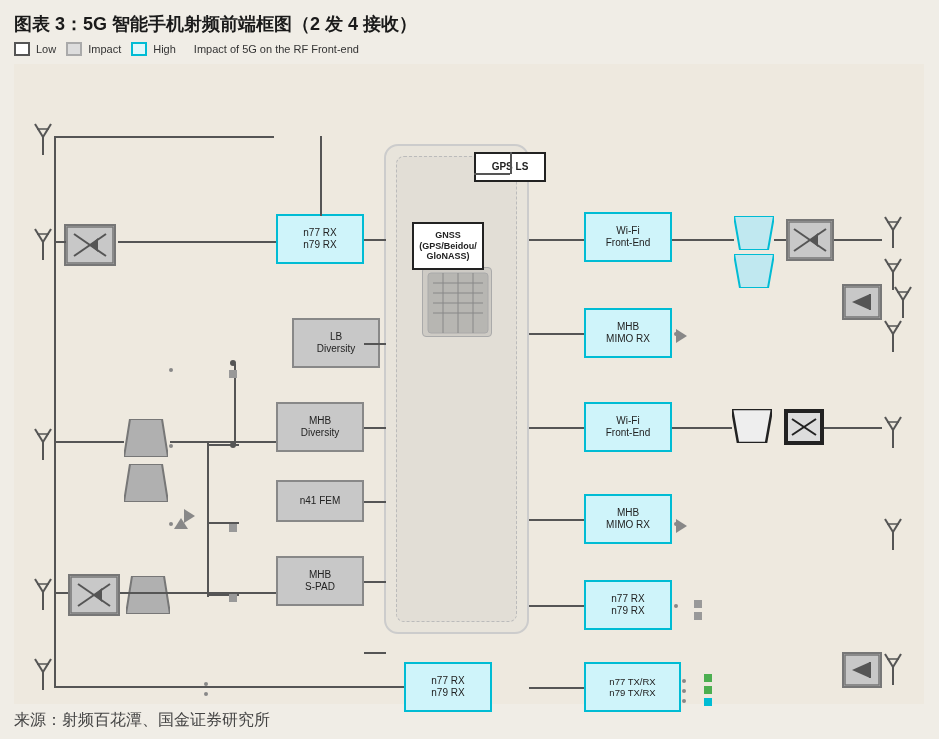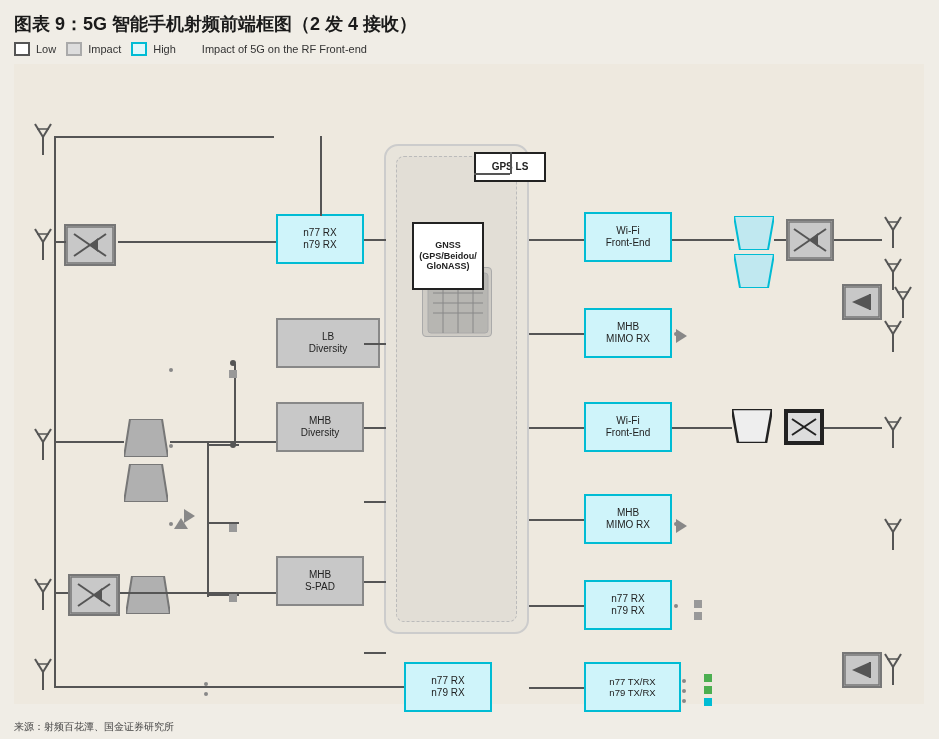--- a/index.html
+++ b/index.html
@@ -205,7 +205,7 @@
 <body>
 
 <div class="page">
-  <div class="title">图表 9：5G 智能手机射频前端框图（2 发 4 接收）</div>
+  <div class="title">图表 3：5G 智能手机射频前端框图（2 发 4 接收）</div>
 
   <div class="legend">
     <span class="legend-box"></span>

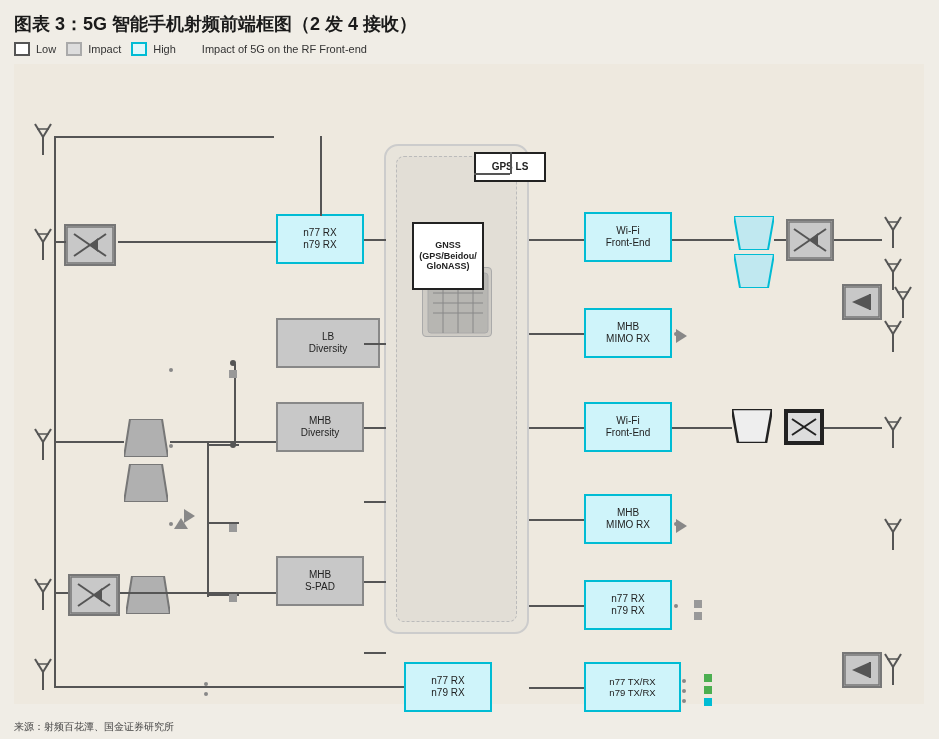--- a/index.html
+++ b/index.html
@@ -47,7 +47,7 @@
       background: #e0f7fa;
     }
     .legend-label { font-size: 11px; color: #333; margin-right: 4px; }
-    .legend-desc { font-size: 11px; color: #333; margin-left: 16px; }
+    .legend-desc { font-size: 11px; color: #333; margin-left: 8px; }
 
     
     .diagram {

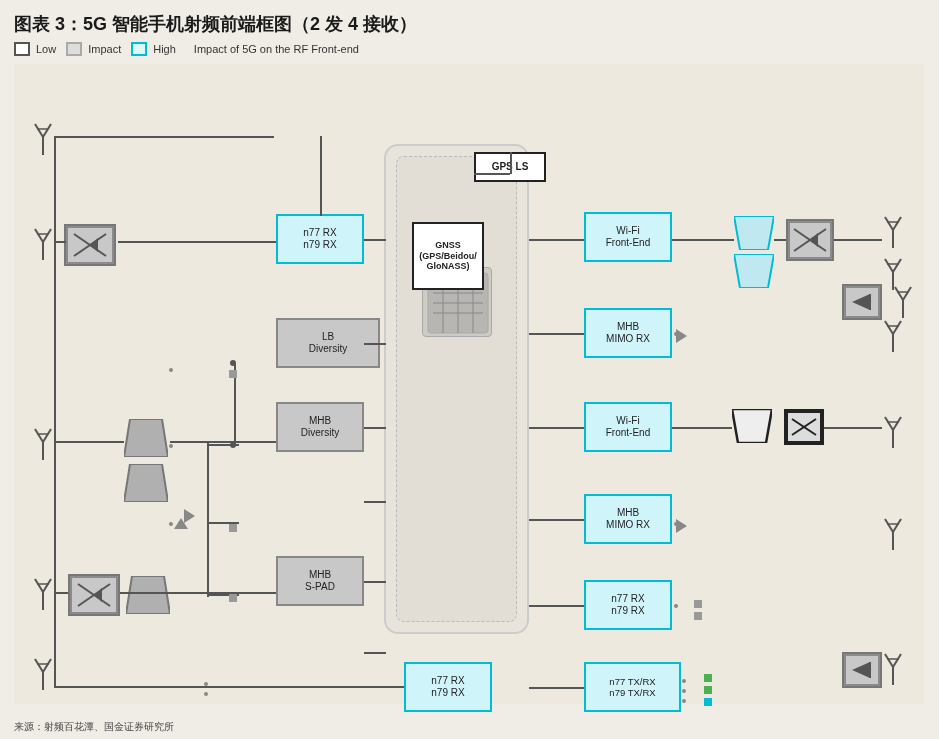--- a/index.html
+++ b/index.html
@@ -346,7 +346,7 @@
       <span>GPS LS</span>
     </div>
 
-    <div class="blk blk-black" style="left:398px;top:158px;width:72px;height:68px;">
+    <div class="blk blk-black" style="left:398px;top:158px;width:72px;height:48px;">
       <span style="font-size:9px;">GNSS<br>(GPS/Beidou/<br>GloNASS)</span>
     </div>
 

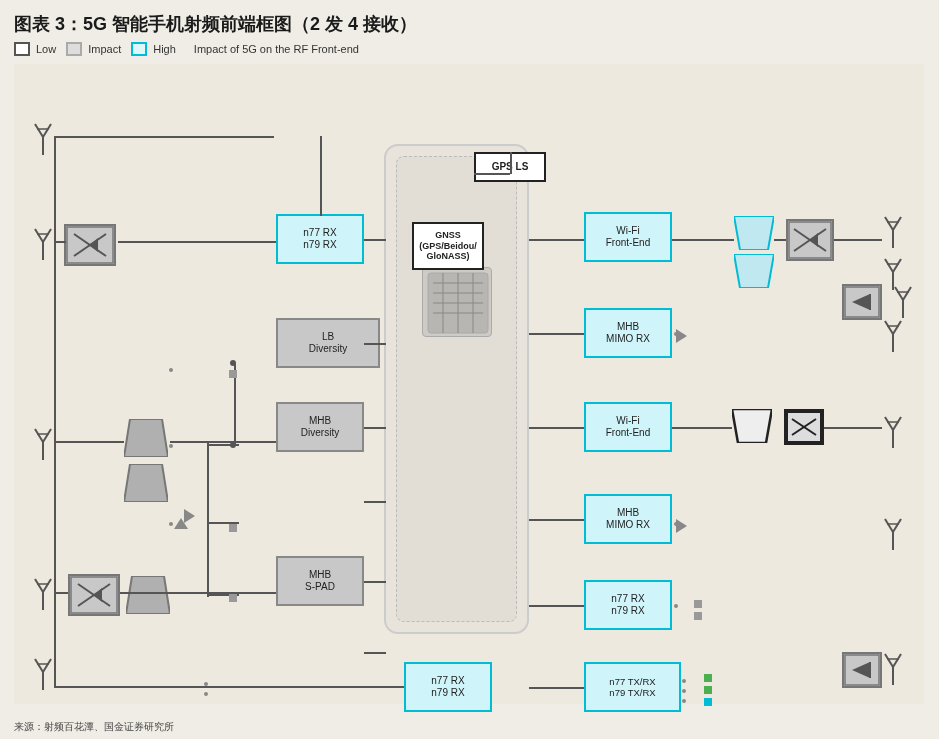--- a/index.html
+++ b/index.html
@@ -324,7 +324,7 @@
       <span>n77 RX<br>n79 RX</span>
     </div>
 
-    <div class="blk blk-gray" style="left:262px;top:254px;width:104px;height:50px;">
+    <div class="blk blk-gray" style="left:278px;top:254px;width:88px;height:50px;">
       <span>LB<br>Diversity</span>
     </div>
 

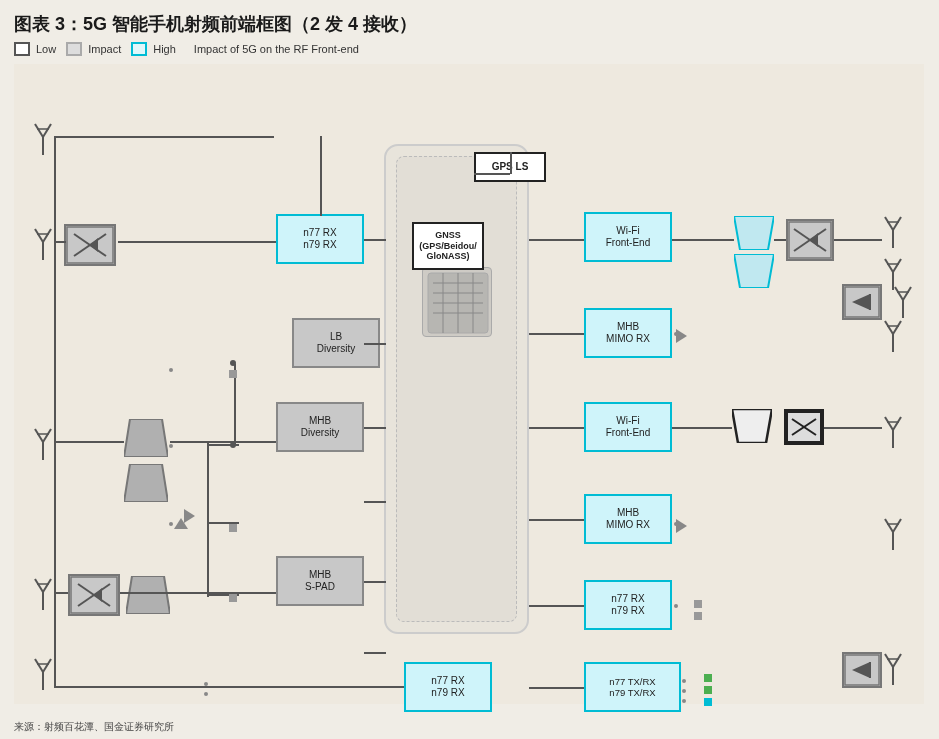--- a/index.html
+++ b/index.html
@@ -332,6 +332,9 @@
       <span>MHB<br>Diversity</span>
     </div>
 
+    <div class="blk blk-gray" style="left:262px;top:416px;width:88px;height:42px;">
+      <span>n41 FEM</span>
+    </div>
 
     <div class="blk blk-gray" style="left:262px;top:492px;width:88px;height:50px;">
       <span>MHB<br>S-PAD</span>

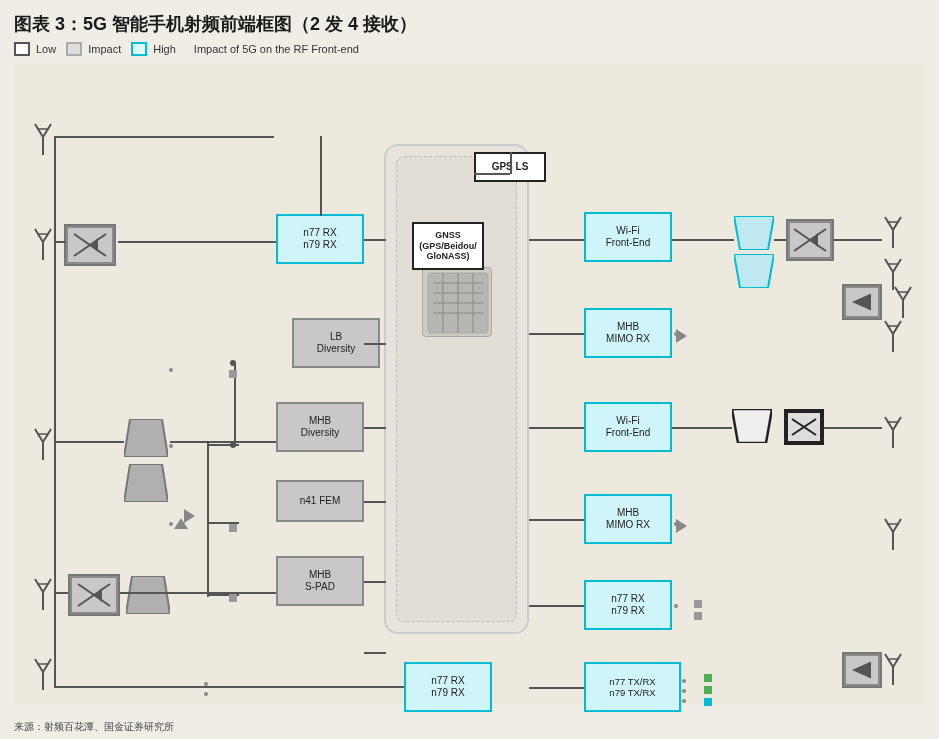--- a/index.html
+++ b/index.html
@@ -140,9 +140,9 @@
     }
 
     .source {
-      font-size: 10px;
+      font-size: 16px;
       color: #444;
-      margin-top: 16px;
+      margin-top: 6px;
       font-family: Liberation Sans, sans-serif;
     }
 

